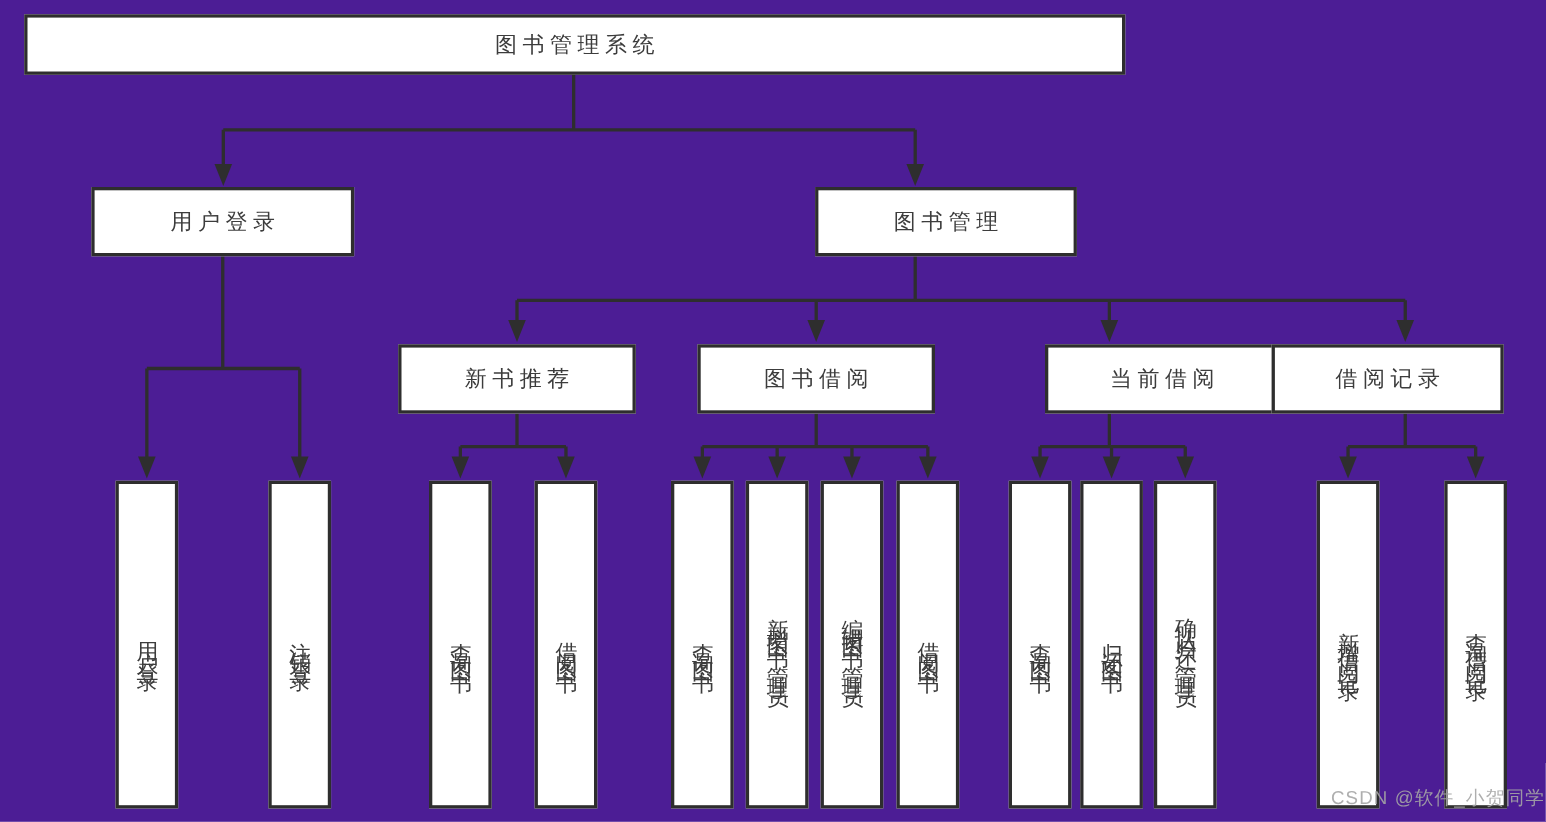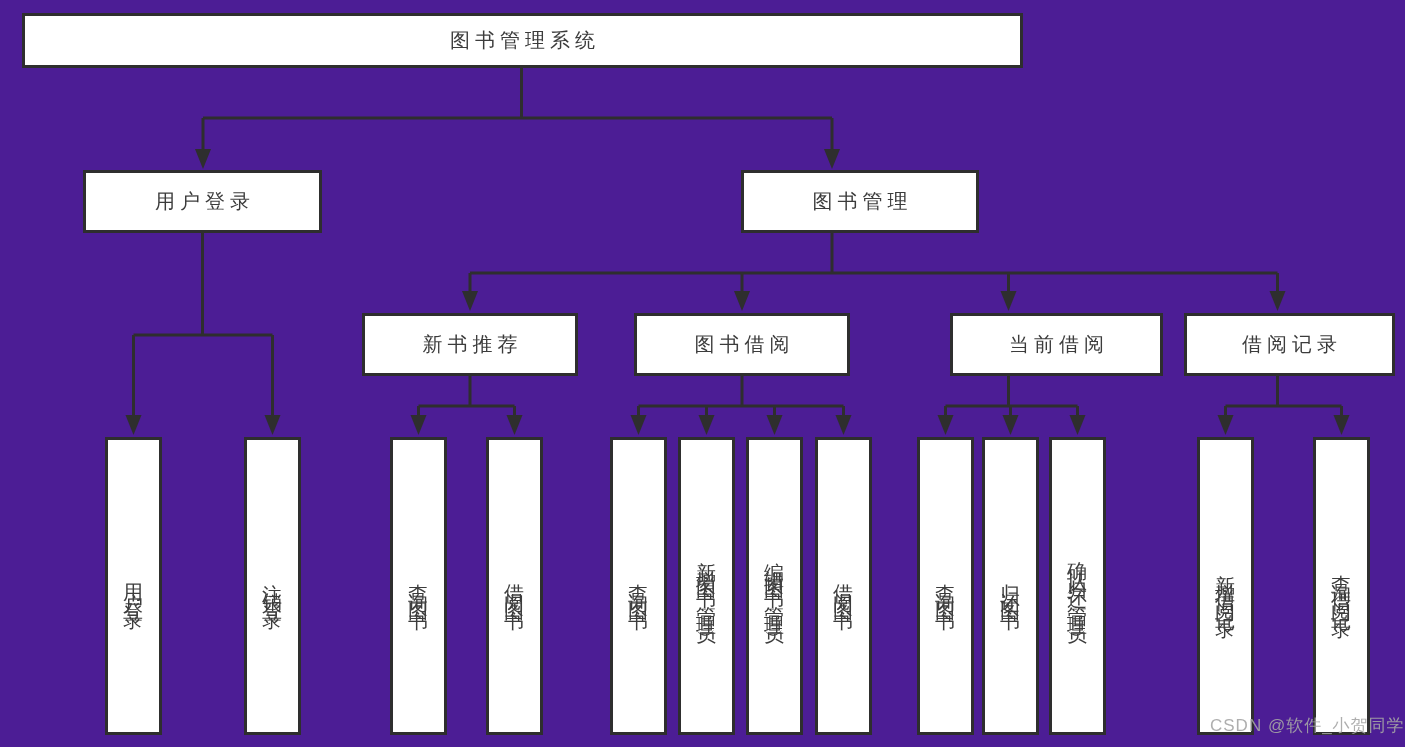--- a/index.html
+++ b/index.html
@@ -57,7 +57,7 @@
   .n-new-book        { left: 362px;  top: 313px; width: 216px;  height: 63px; }
   .n-book-borrow     { left: 634px;  top: 313px; width: 216px;  height: 63px; }
   .n-current-borrow  { left: 902px;  top: 313px; width: 213px;  height: 63px; margin-left: 48px; }
-  .n-borrow-records  { left: 1184px; top: 313px; width: 211px;  height: 63px; }
+  .n-borrow-records  { left: 1156px; top: 313px; width: 211px;  height: 63px; }
   
   .leaf { top: 437px; width: 57px; height: 298px; }
   .l-1  { left: 105px; }

